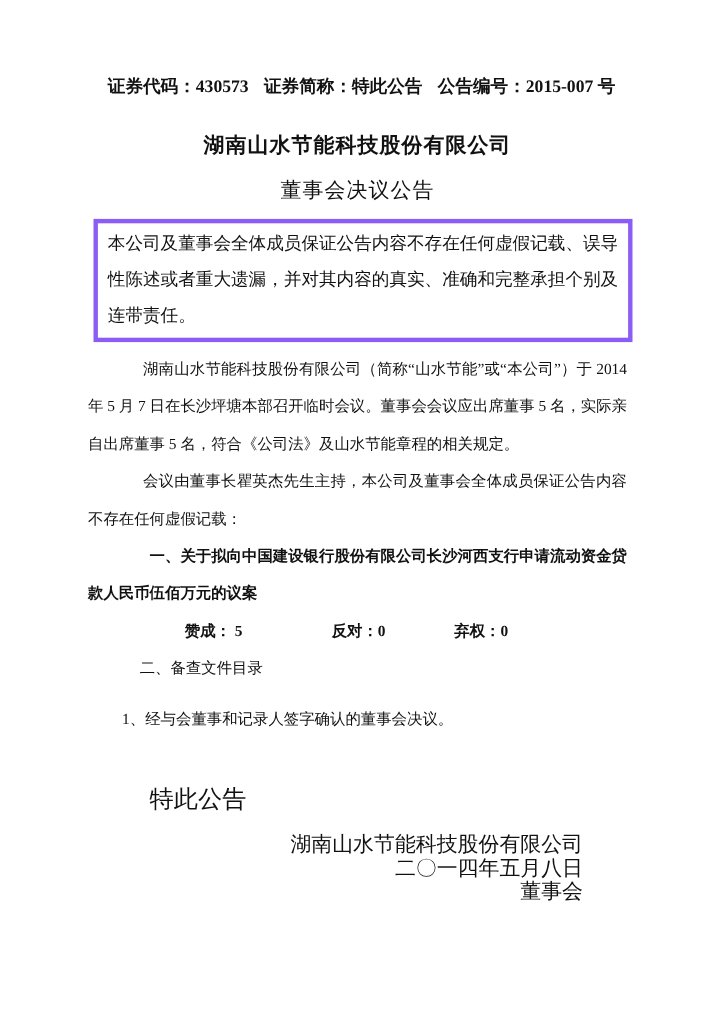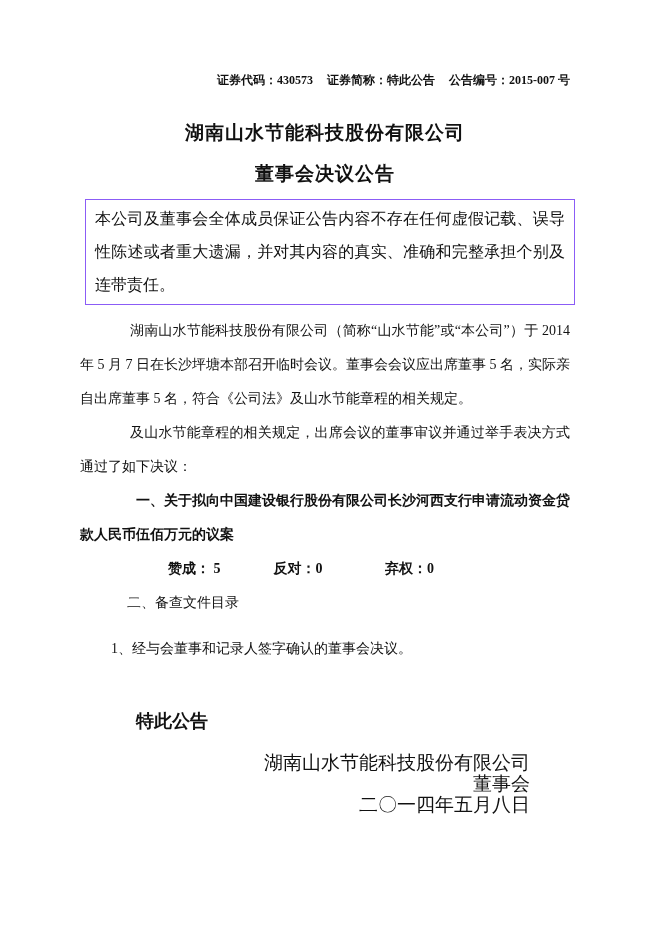--- a/index.html
+++ b/index.html
@@ -34,10 +34,9 @@
     gap: 14px;
     margin-left: 18px;
     font-weight: 700;
-    font-size: 12px;
+    font-size: 16px;
     line-height: 20px;
     white-space: nowrap;
-    justify-content: flex-end;
   }
   
   .company-title {

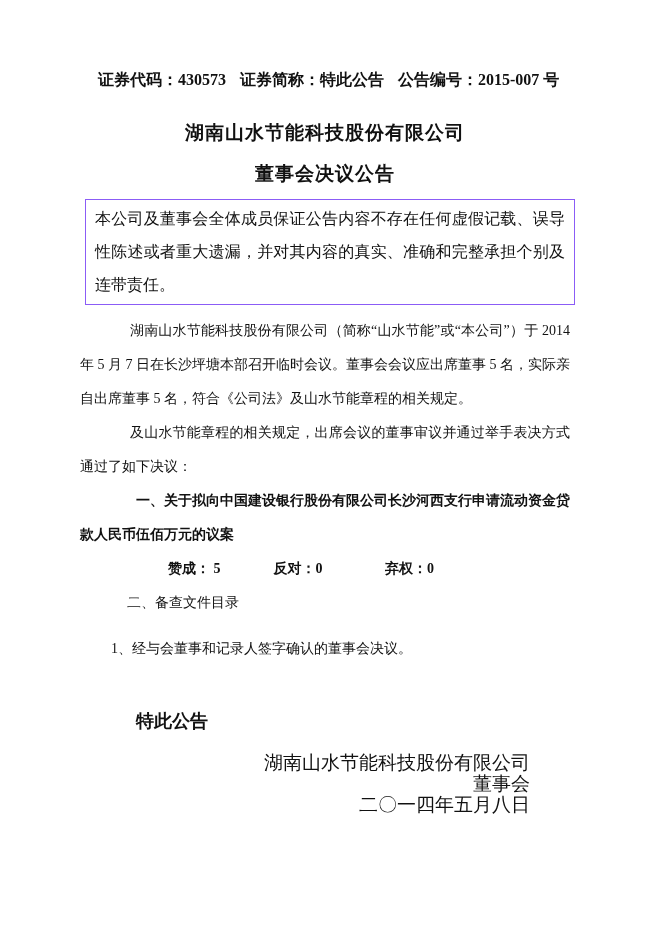--- a/index.html
+++ b/index.html
@@ -49,7 +49,7 @@
   }
   .doc-title {
     text-align: center;
-    font-weight: 700;
+    font-weight: 400;
     font-size: 19px;
     line-height: 22px;
     margin-top: 19px;

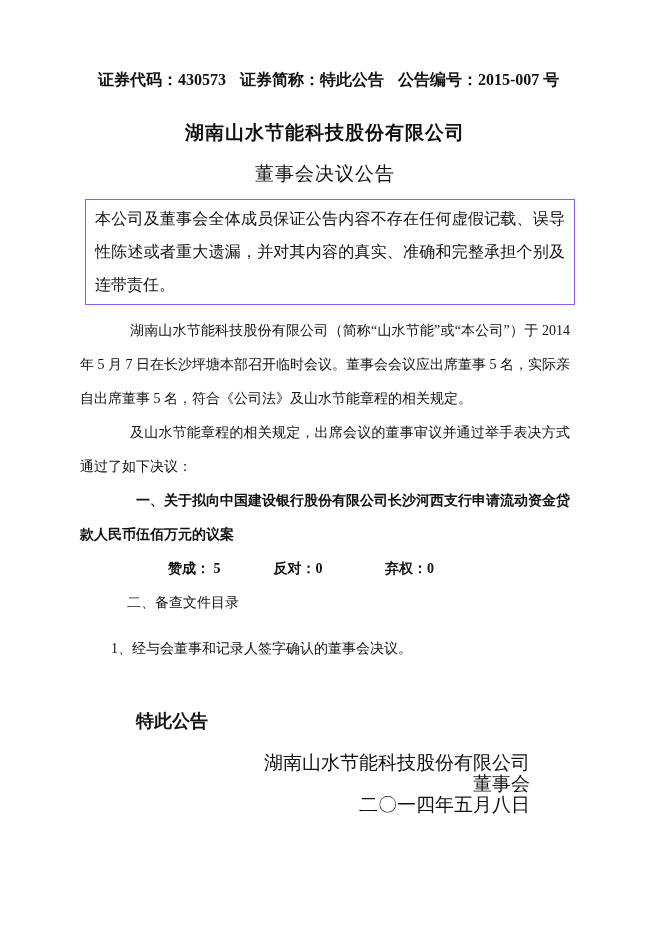--- a/index.html
+++ b/index.html
@@ -61,7 +61,7 @@
     margin-top: 14px;
     margin-left: 5px;
     margin-right: -5px;
-    border: 1px solid #8b5cf6;
+    border: 4px solid #8b5cf6;
     padding: 2px 9px 3px 9px;
     font-size: 16px;
     line-height: 33px;

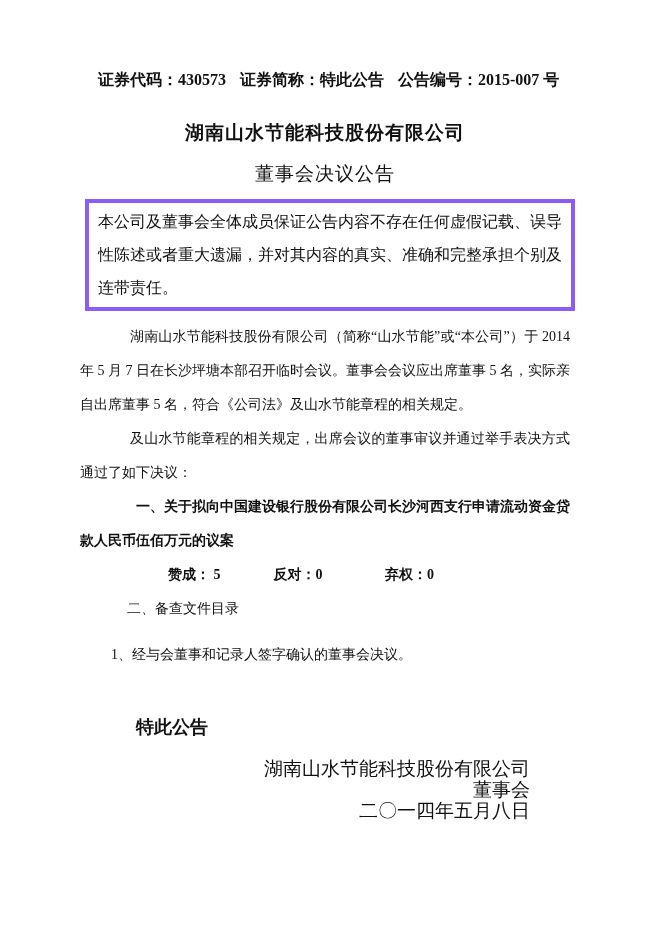--- a/index.html
+++ b/index.html
@@ -143,7 +143,7 @@
 
     <div class="body-text">
       <p class="para">湖南山水节能科技股份有限公司（简称“山水节能”或“本公司”）于 2014 年 5 月 7 日在长沙坪塘本部召开临时会议。董事会会议应出席董事 5 名，实际亲自出席董事 5 名，符合《公司法》及山水节能章程的相关规定。</p>
-      <p class="para">及山水节能章程的相关规定，出席会议的董事审议并通过举手表决方式通过了如下决议：</p>
+      <p class="para">会议由董事长瞿英杰先生主持，本公司及董事会全体成员保证公告内容不存在任何虚假记载：</p>
       <p class="res-title">一、关于拟向中国建设银行股份有限公司长沙河西支行申请流动资金贷款人民币伍佰万元的议案</p>
       <p class="vote-line">
         <span class="vote-approve">赞成： 5</span>

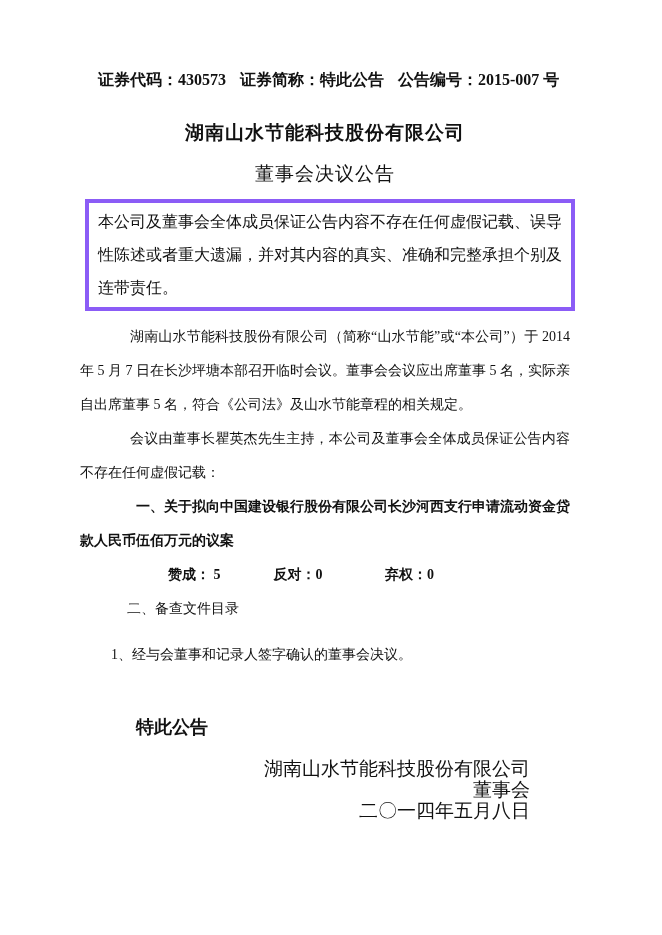--- a/index.html
+++ b/index.html
@@ -93,7 +93,7 @@
     white-space: nowrap;
   }
   .vote-approve { display: inline-block; width: 102px; }
-  .vote-against { display: inline-block; width: 108px; }
+  .vote-against { display: inline-block; width: 108px; margin-left: 28px; }
   .vote-abstain { display: inline-block; }
   .section-title {
     margin: 0;

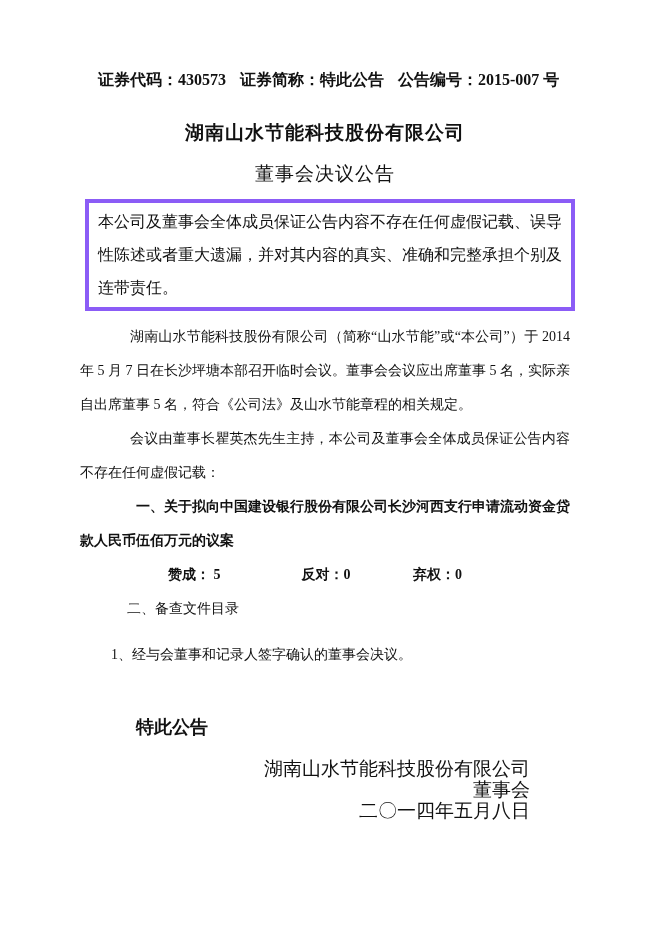--- a/index.html
+++ b/index.html
@@ -106,8 +106,8 @@
   }
   .closing {
     margin: 38px 0 0 0;
-    font-weight: 700;
-    font-size: 18px;
+    font-weight: 400;
+    font-size: 22px;
     line-height: 34px;
     text-indent: 56px;
   }

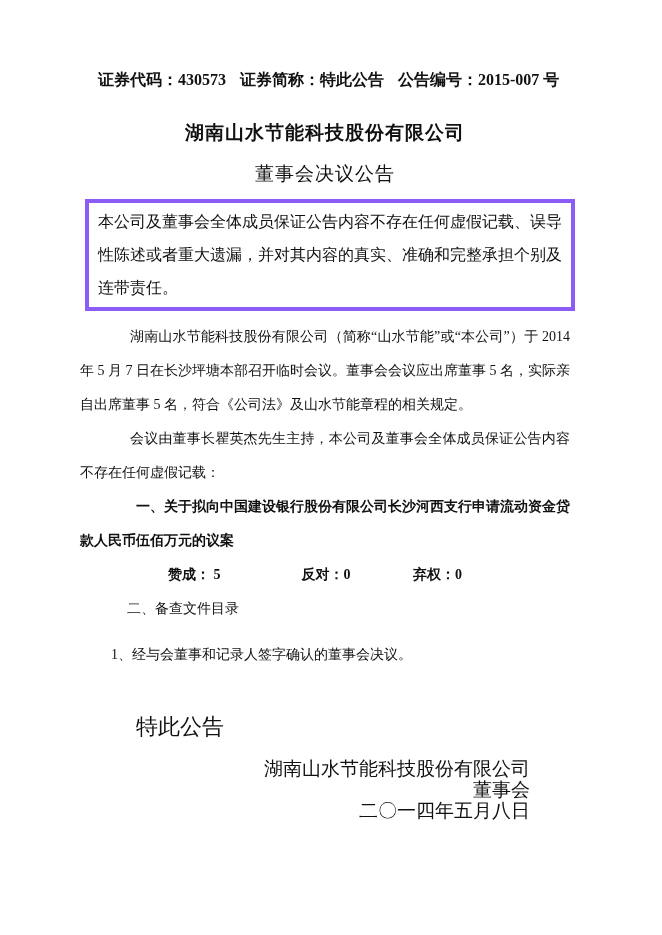--- a/index.html
+++ b/index.html
@@ -158,8 +158,8 @@
 
     <div class="signature">
       <div>湖南山水节能科技股份有限公司</div>
+      <div>二〇一四年五月八日</div>
       <div>董事会</div>
-      <div>二〇一四年五月八日</div>
     </div>
 
   </div>

